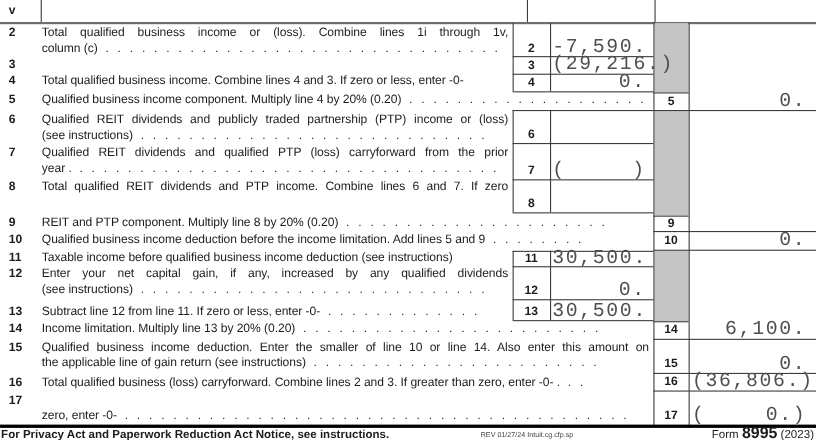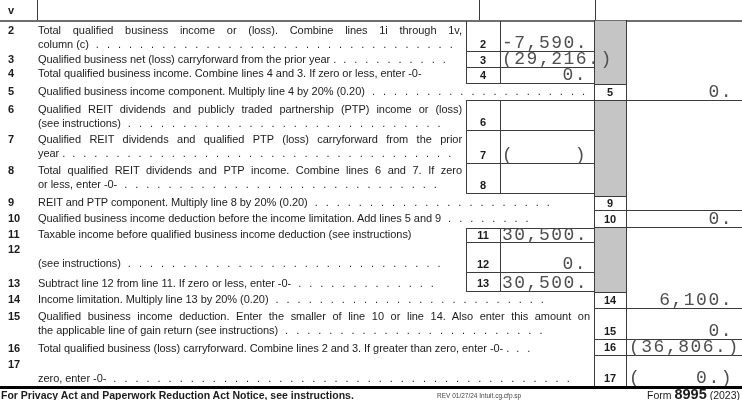--- a/index.html
+++ b/index.html
@@ -89,7 +89,6 @@
     </div>
 
   <div class="lno" style="top:53px">3</div>
-  <div class="ltext" style="top:53px"><span>Qualified business net (loss) carryforward from the prior year .</span><span class="dots">..........</span></div>
   <div class="cellno cn-in" style="top:54px">3</div>
   <div class="val v-in" style="top:53px">
       <span>(</span>

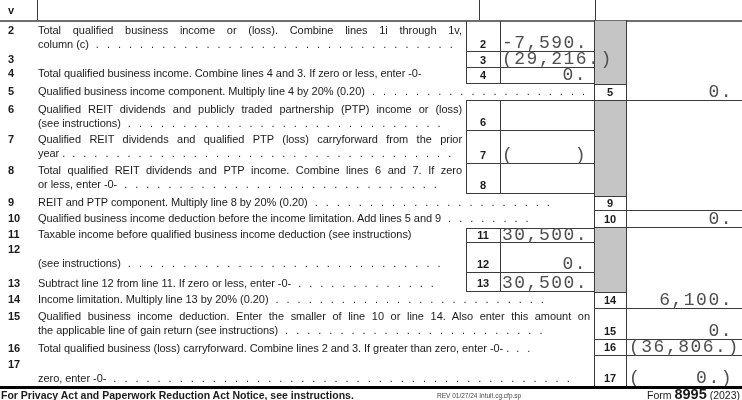--- a/index.html
+++ b/index.html
@@ -126,7 +126,6 @@
 
   <div class="lno" style="top:164px">8</div>
   <div class="ltext just w424" style="top:164px">Total qualified REIT dividends and PTP income. Combine lines 6 and 7. If zero</div>
-  <div class="ltext" style="top:178px"><span>or less, enter -0-</span><span class="dots">.............................</span></div>
   <div class="cellno cn-in" style="top:179px">8</div>
 
   <div class="lno" style="top:196px">9</div>

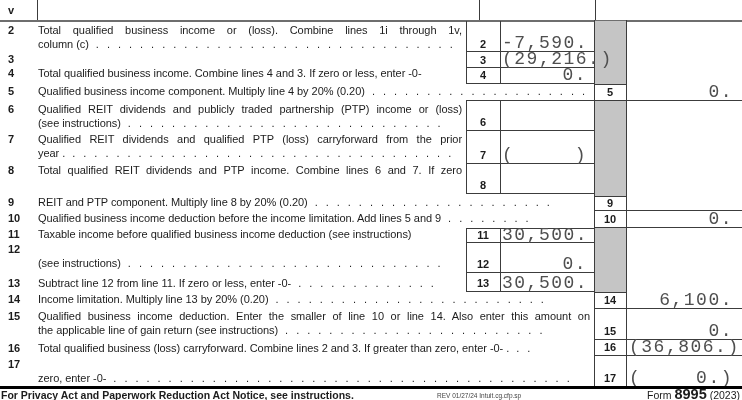--- a/index.html
+++ b/index.html
@@ -147,6 +147,7 @@
     </div>
 
   <div class="lno" style="top:243px">12</div>
+  <div class="ltext just w424" style="top:243px">Enter your net capital gain, if any, increased by any qualified dividends</div>
   <div class="ltext" style="top:257px"><span>(see instructions)</span><span class="dots">.............................</span></div>
   <div class="cellno cn-in" style="top:258px">12</div>
   <div class="val v-in" style="top:258px">

